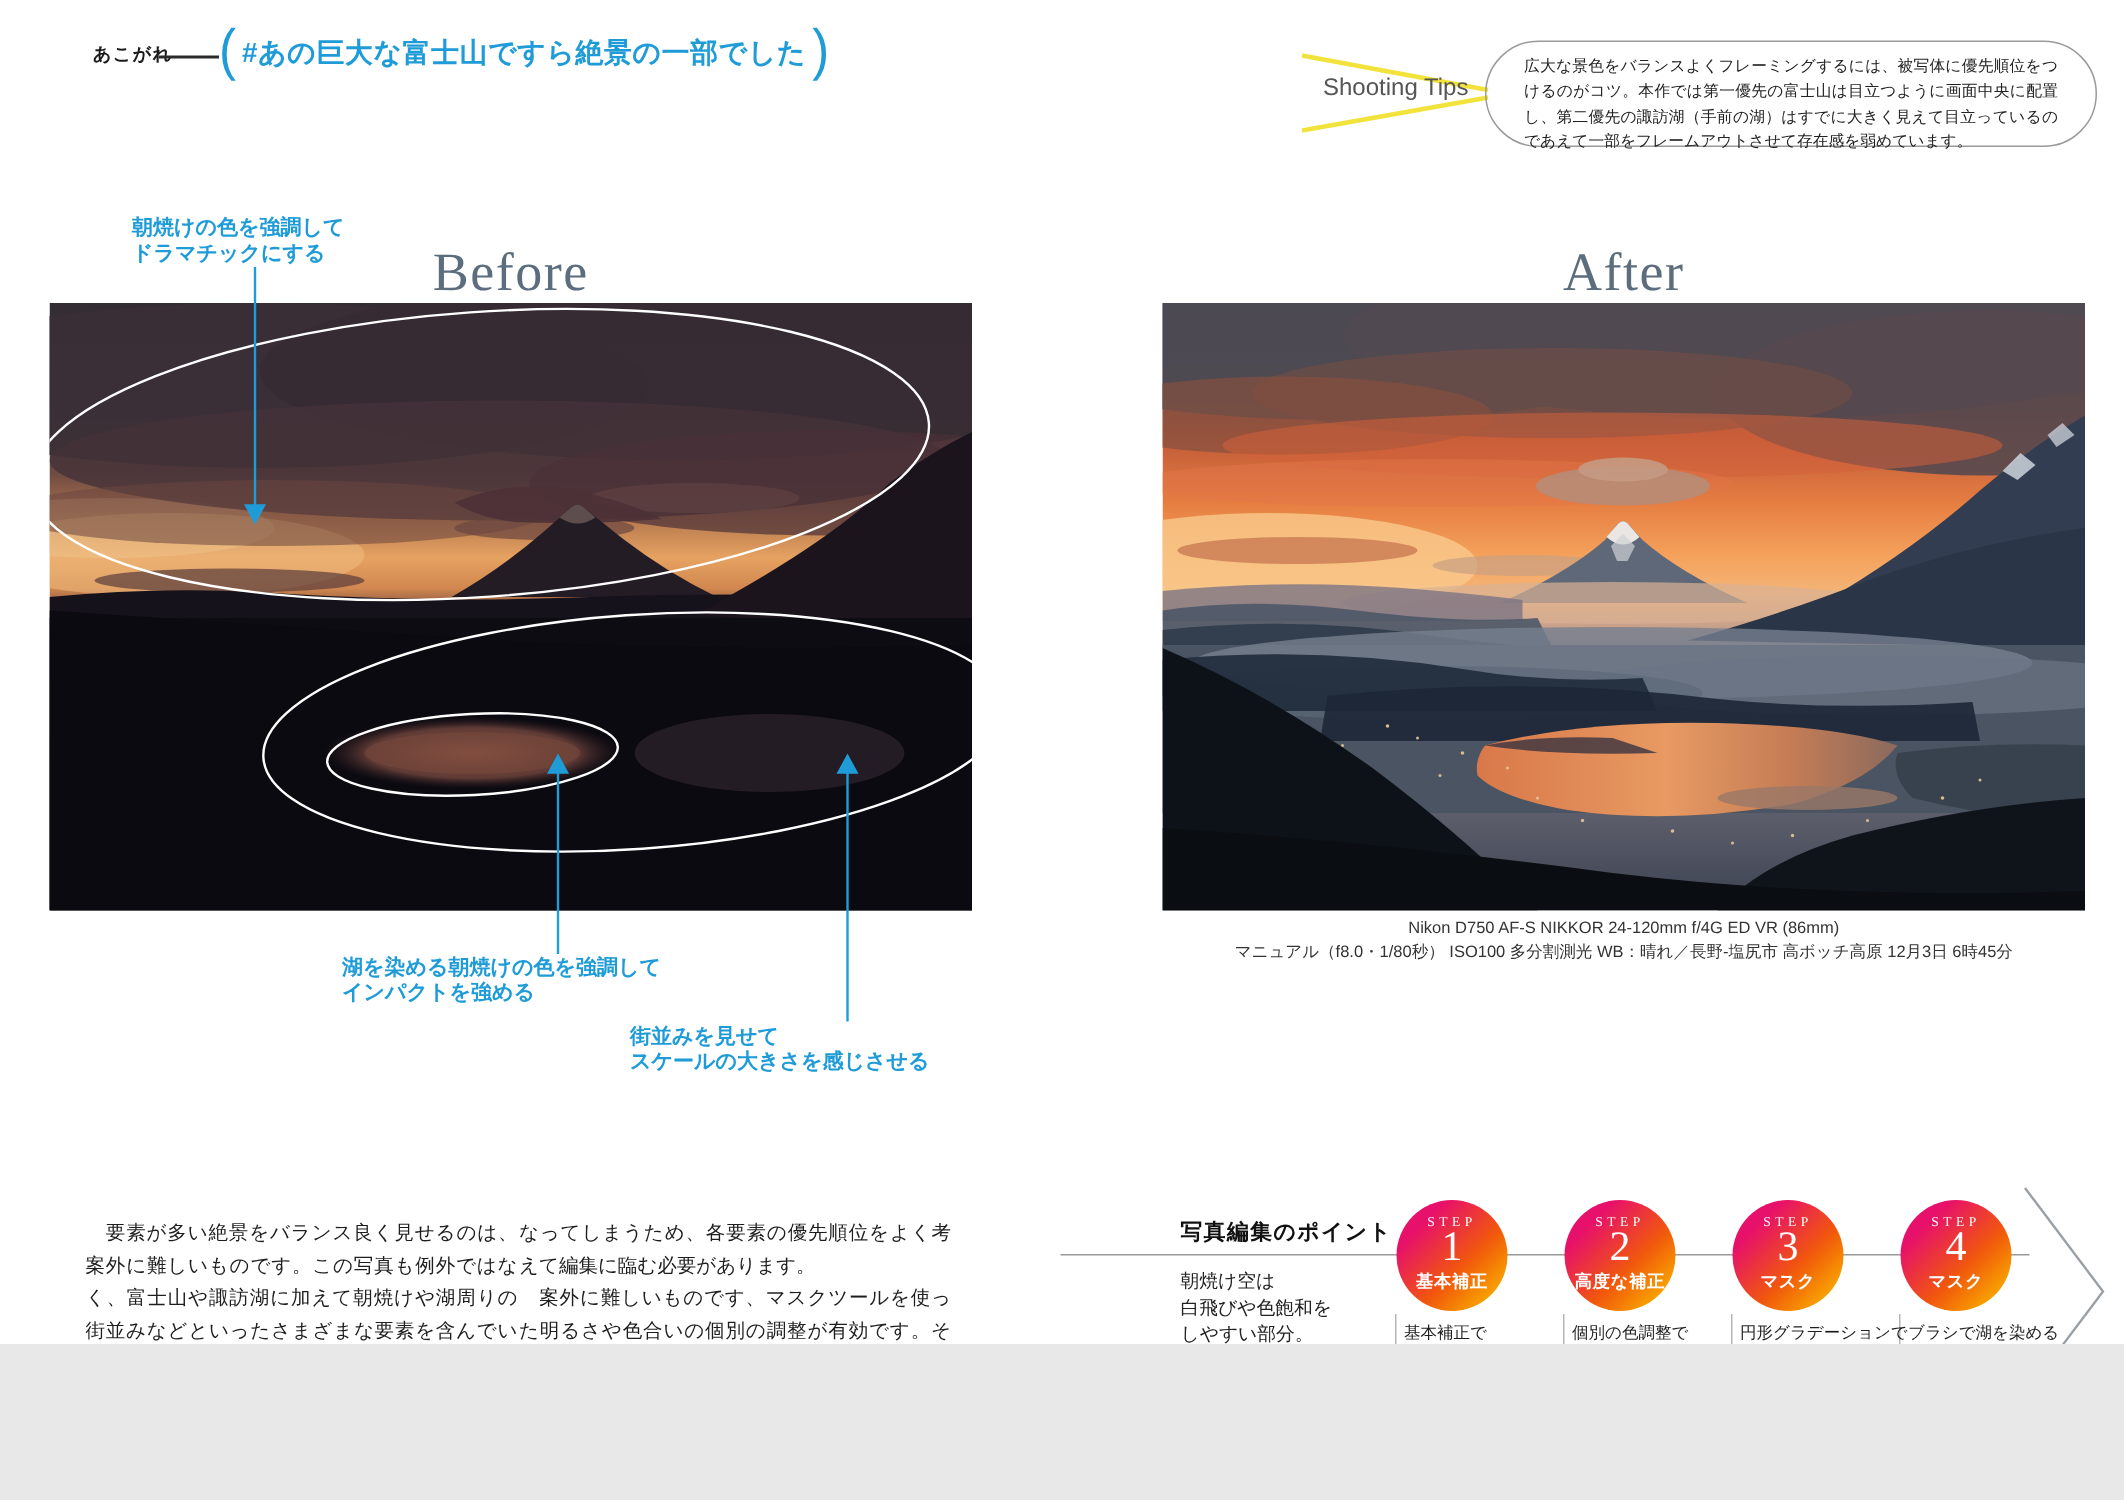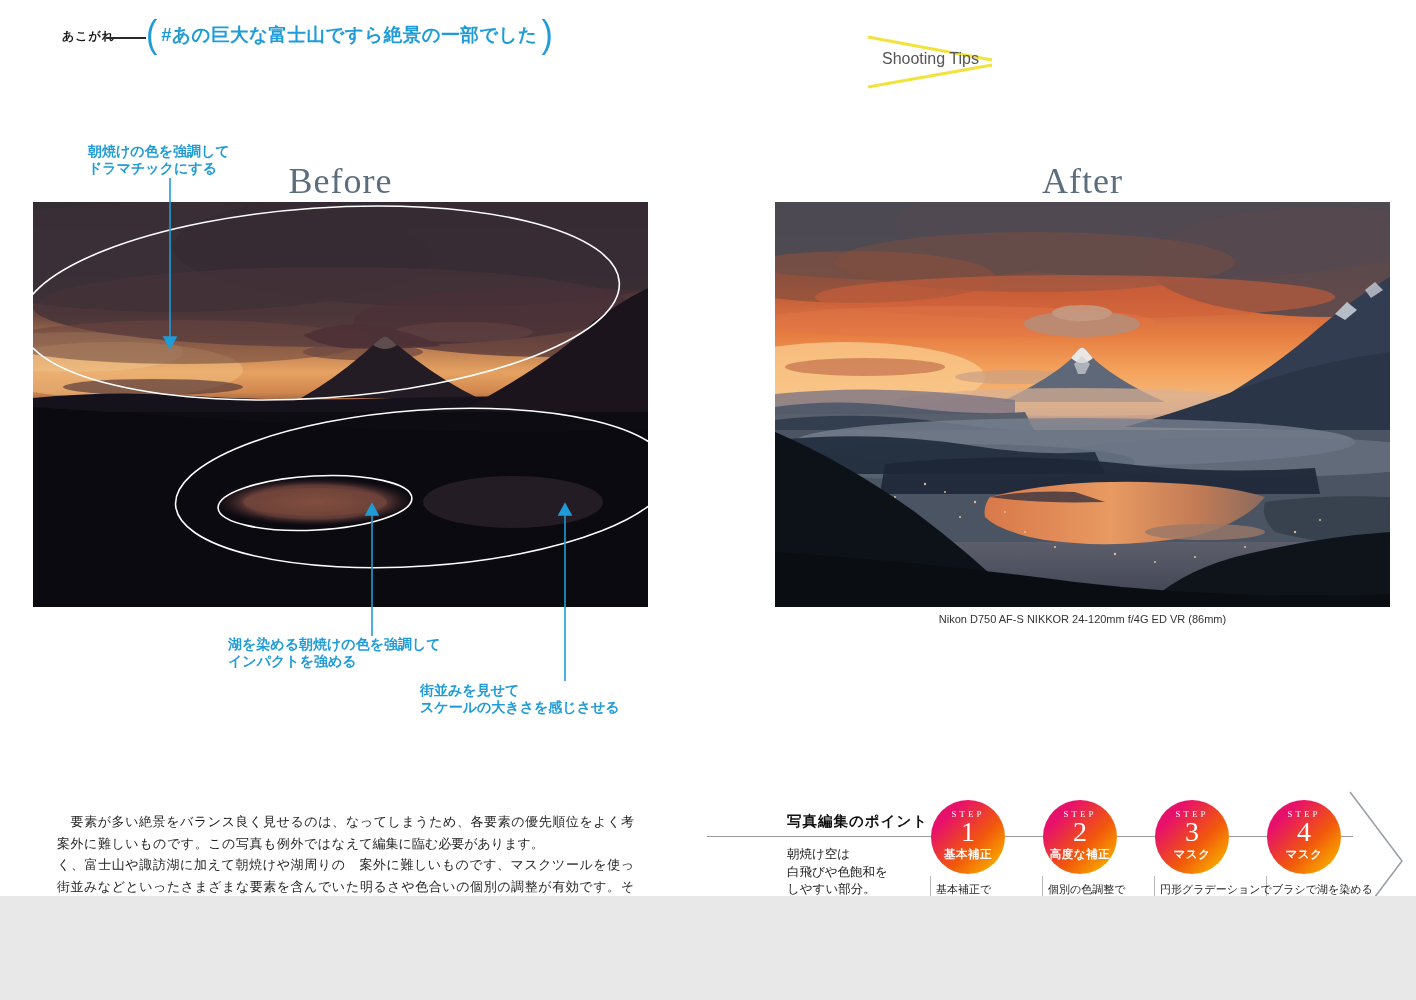--- a/index.html
+++ b/index.html
@@ -223,6 +223,9 @@
     <path d="M2,60 L126,38" stroke="#f1e33c" stroke-width="3" fill="none"></path>
   </svg>
   <div class="abs tips-label">Shooting Tips</div>
+  <div class="abs tips-bubble">
+    <span>広大な景色をバランスよくフレーミングするには、被写体に優先順位をつけるのがコツ。本作では第一優先の富士山は目立つように画面中央に配置し、第二優先の諏訪湖（手前の湖）はすでに大きく見えて目立っているのであえて一部をフレームアウトさせて存在感を弱めています。</span>
+  </div>
 
   <div class="abs img-title" style="left:33px;">Before</div>
   <div class="abs img-title" style="left:775px;">After</div>

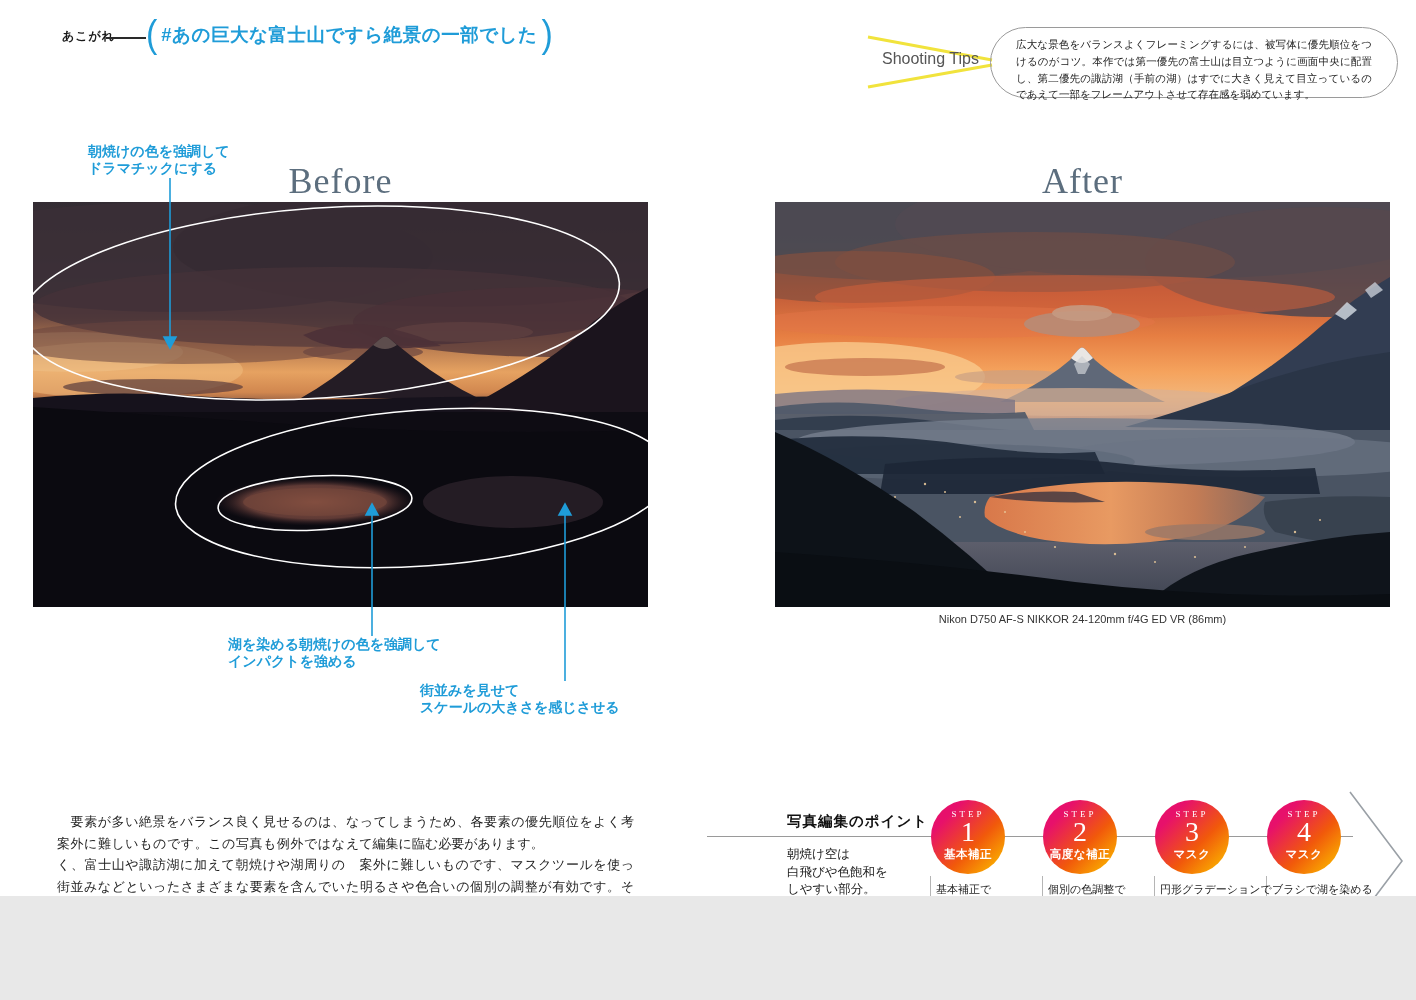--- a/index.html
+++ b/index.html
@@ -239,6 +239,7 @@
 
   <div class="abs exif">
     <div>Nikon D750  AF-S NIKKOR 24-120mm f/4G ED VR (86mm)</div>
+    <div>マニュアル（f8.0・1/80秒） ISO100 多分割測光 WB：晴れ／長野-塩尻市 高ボッチ高原 12月3日 6時45分</div>
   </div>
 
   <div class="abs col" style="left:57px;">　要素が多い絶景をバランス良く見せるのは、案外に難しいものです。この写真も例外ではなく、富士山や諏訪湖に加えて朝焼けや湖周りの街並みなどといったさまざまな要素を含んでいます。それらをすべて目立たせて見せようとすると情報量が多すぎて何を意図しているのかわかりにくく</div>

